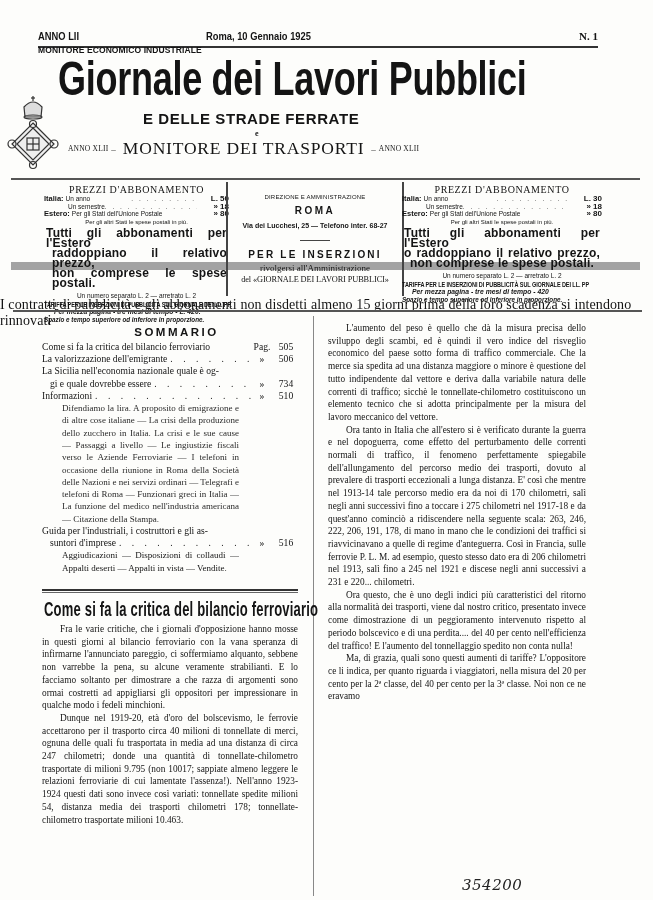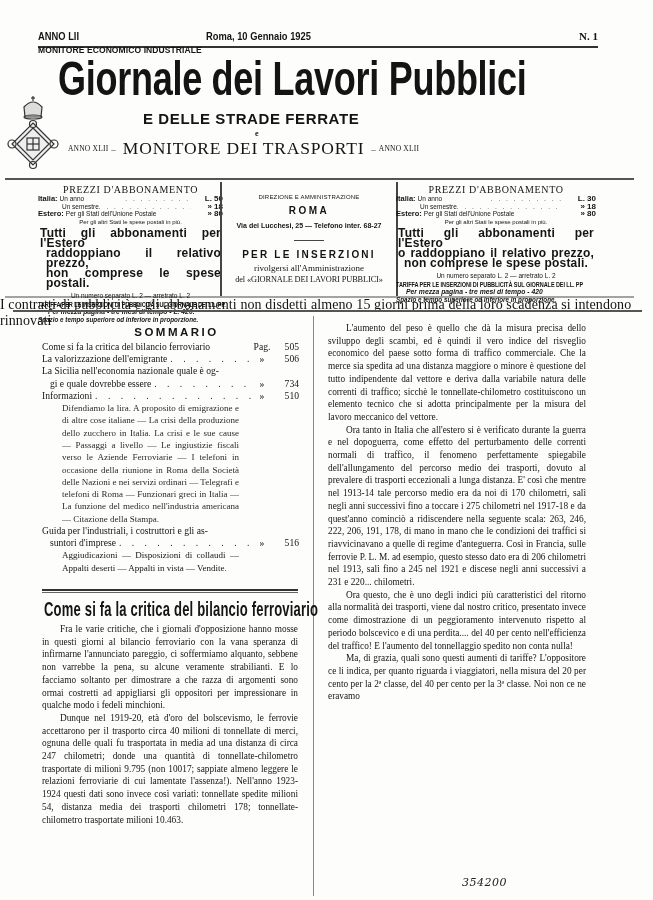--- a/index.html
+++ b/index.html
@@ -24,7 +24,7 @@
 
     .emblem { position: absolute; left: 4px; top: 93px; width: 58px; height: 78px; }
 
-    .header-box { position: absolute; left: 5px; top: 178px; width: 629px; height: 120px; border-top: 2px solid #555; border-bottom: 2px solid #a3a3a3; }
+    .header-box { position: absolute; left: 11px; top: 178px; width: 629px; height: 92px; border-top: 2px solid #555; border-bottom: 8px solid #a3a3a3; }
     .hb-col { position: absolute; top: 0; height: 116px; }
     .hb-left { left: 33px; width: 185px; }
     .hb-mid { left: 215px; width: 178px; border-left: 2px solid #444; border-right: 2px solid #444; top: 2px; height: 114px; }

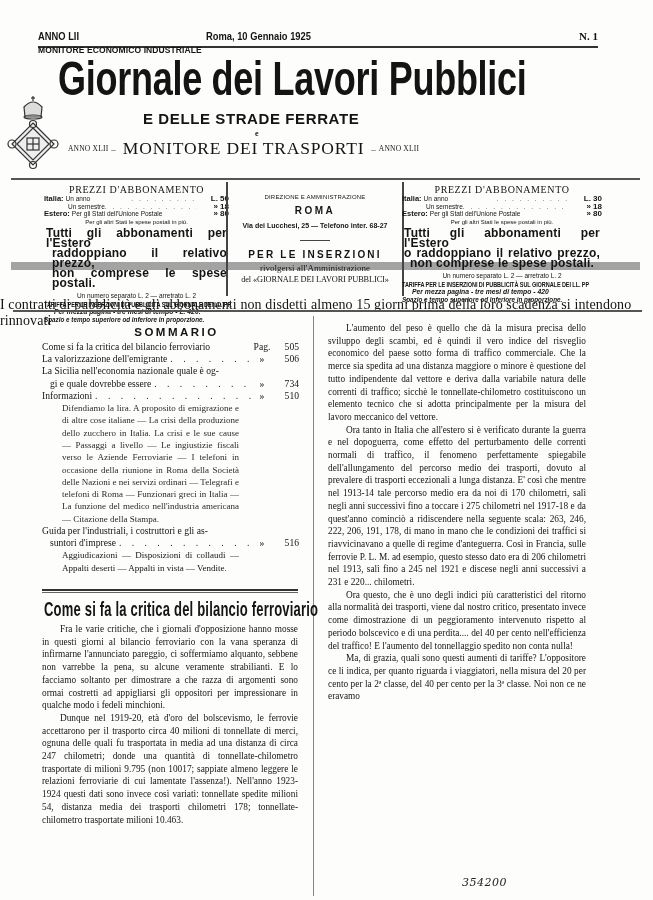--- a/index.html
+++ b/index.html
@@ -65,7 +65,7 @@
     .toc-row .t { flex: 0 0 auto; }
     .toc-row .dots { flex: 1; overflow: hidden; letter-spacing: 4px; padding-left: 3px; }
     .toc-row .mk { width: 22px; text-align: center; }
-    .toc-row .pg { width: 26px; text-align: right; }
+    .toc-row .pg { width: 26px; text-align: center; }
     .toc-row.ind .t { padding-left: 8px; }
     .toc-desc { padding-left: 20px; padding-right: 60px; font-size: 9px; line-height: 12.3px; text-align: justify; color: #2a2a2a; }
     .toc-desc2 { padding-left: 20px; padding-right: 60px; font-size: 9px; line-height: 12.3px; text-align: justify; }

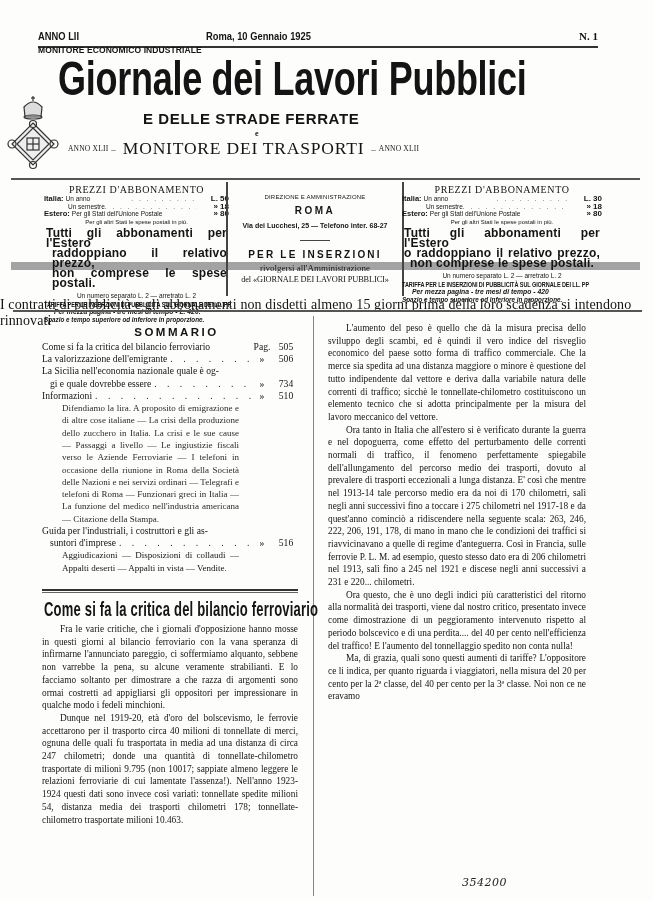--- a/index.html
+++ b/index.html
@@ -79,7 +79,7 @@
     .left-body { position: absolute; left: 42px; top: 623px; width: 256px; }
     .right-body { position: absolute; left: 328px; top: 322px; width: 258px; }
 
-    .handwritten { position: absolute; left: 462px; top: 876px; font-family: "DejaVu Serif", serif; font-style: italic; font-size: 11px; letter-spacing: 0.5px; color: #222; }
+    .handwritten { position: absolute; left: 462px; top: 876px; font-family: "DejaVu Serif", serif; font-style: italic; font-size: 15px; letter-spacing: 0.5px; color: #222; }
   </style>
 </head>
 <body>

